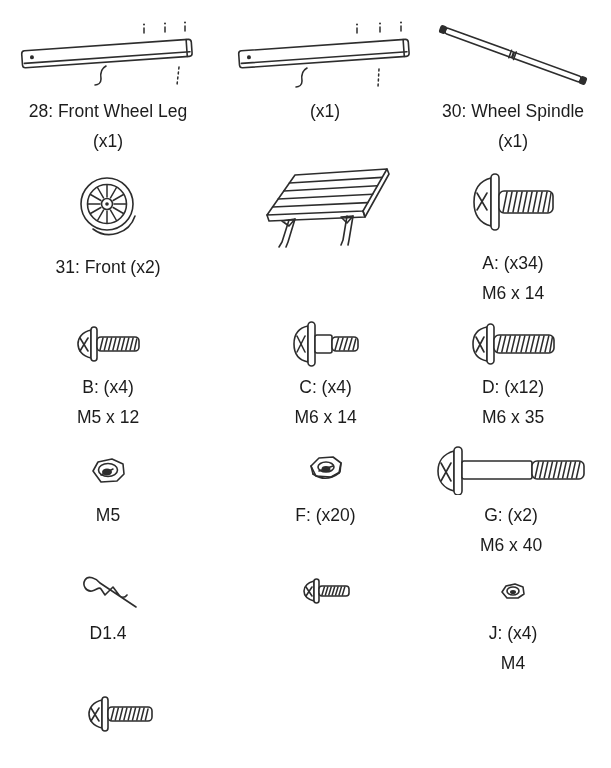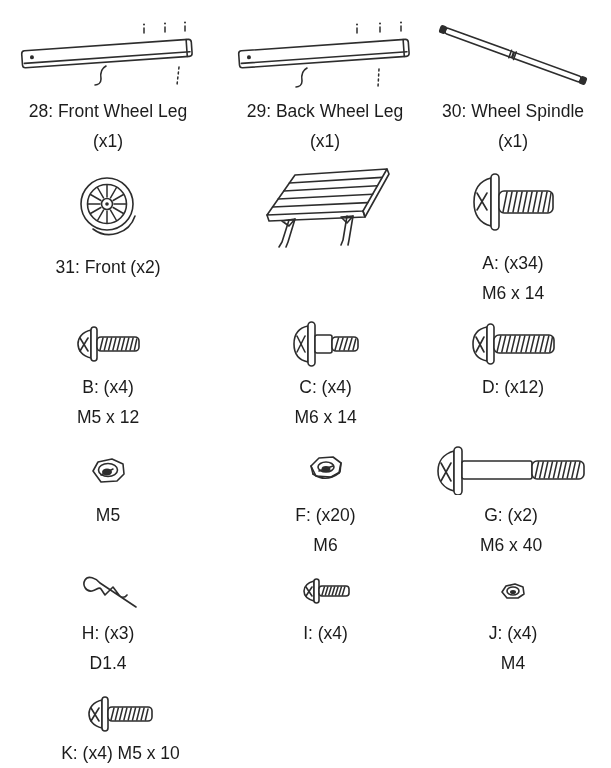--- a/index.html
+++ b/index.html
@@ -63,7 +63,6 @@
         <path class="ln" d="M78,49 C74,51 72,56 73,62 C73,66 70,68 67,68"></path>
       </svg>
     </div>
-    <div class="lbl">29: Back Wheel Leg</div>
     <div class="lbl">(x1)</div>
   </div>
 

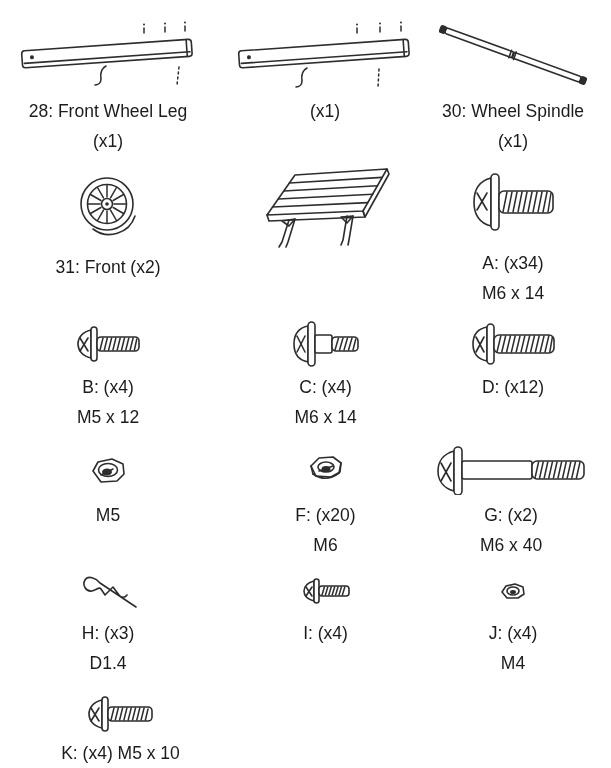--- a/index.html
+++ b/index.html
@@ -218,6 +218,7 @@
       </svg>
     </div>
     <div class="lbl">D: (x12)</div>
+    <div class="lbl">M6 x 35</div>
   </div>
 
   <div class="cell" style="left:8px;top:440px;width:200px;">

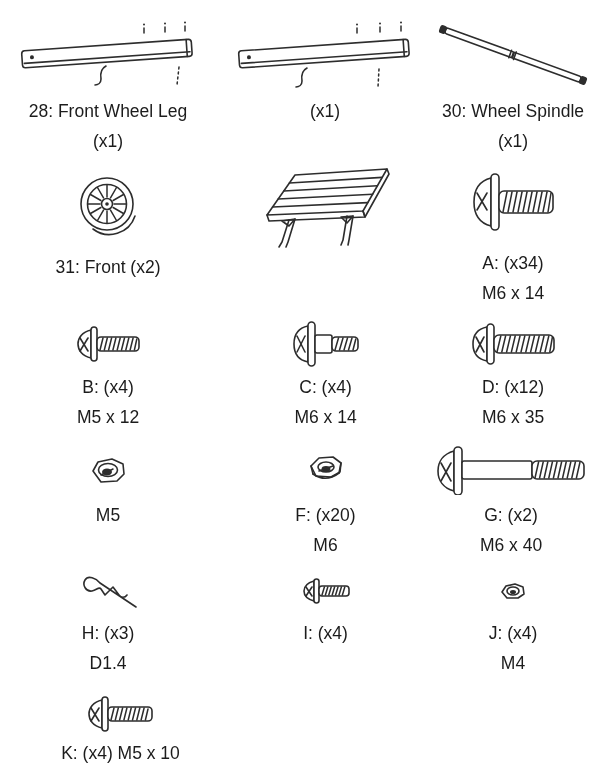--- a/index.html
+++ b/index.html
@@ -246,7 +246,6 @@
       </svg>
     </div>
     <div class="lbl">F: (x20)</div>
-    <div class="lbl">M6</div>
   </div>
 
   <div class="cell" style="left:418px;top:440px;width:186px;">

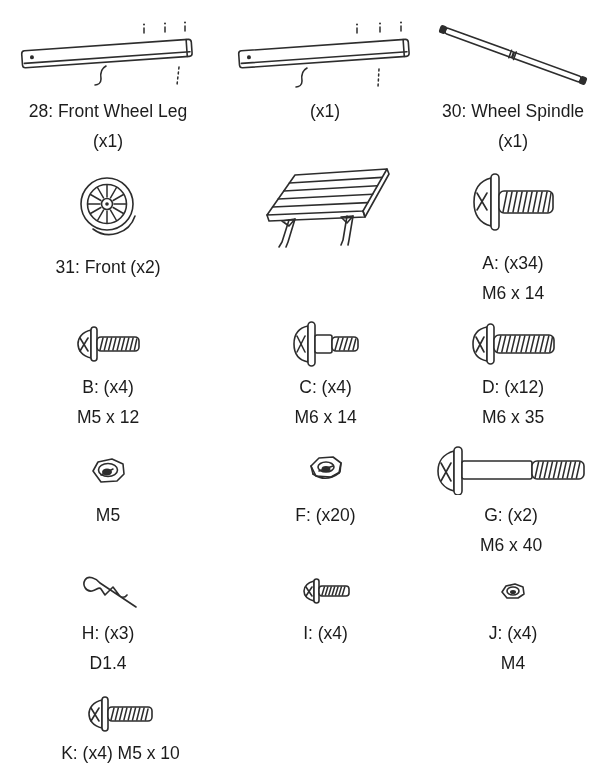--- a/index.html
+++ b/index.html
@@ -279,7 +279,6 @@
         <path class="ln" d="M64,36 L28,12 C24,7 16,4 13,9 C10,14 14,21 20,20 C25,19 27,15 29,18 L33,24 L41,16 L47,24 C49,27 53,27 55,24" stroke-width="2.2"></path>
       </svg>
     </div>
-    <div class="lbl">H: (x3)</div>
     <div class="lbl">D1.4</div>
   </div>
 

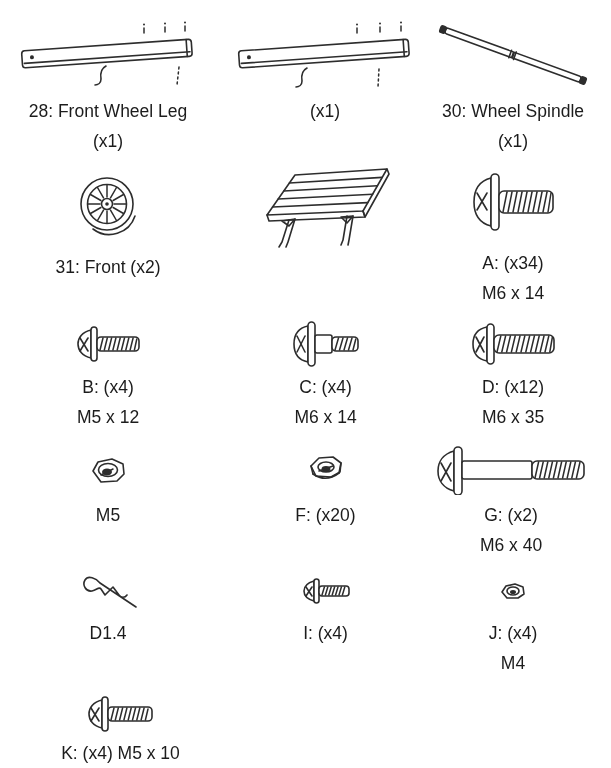--- a/index.html
+++ b/index.html
@@ -299,7 +299,6 @@
         <line class="thr" x1="43.4" y1="17" x2="45.8" y2="9" stroke-width="1.7"></line>
       </svg>
     </div>
-    <div class="lbl">I: (x4)</div>
   </div>
 
   <div class="cell" style="left:423px;top:564px;width:180px;">

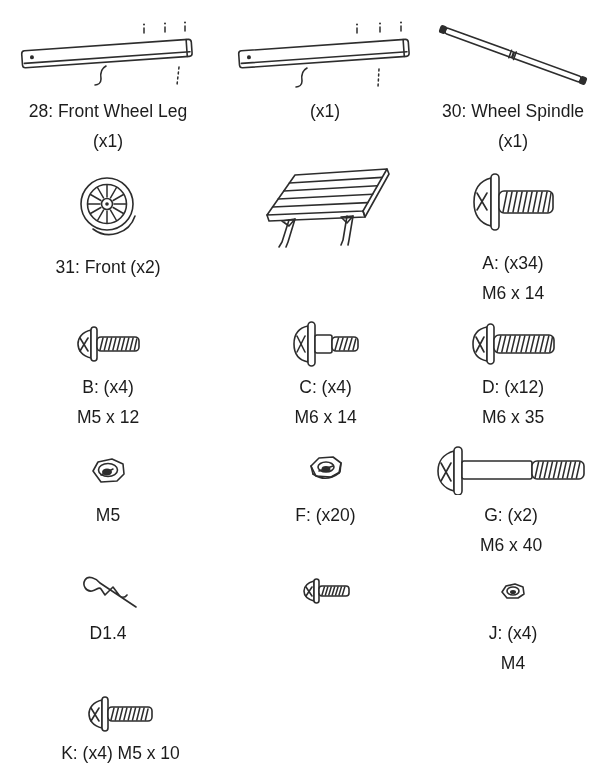--- a/index.html
+++ b/index.html
@@ -332,7 +332,6 @@
         <line class="thr" x1="63.4" y1="24" x2="66" y2="13" stroke-width="1.7"></line>
       </svg>
     </div>
-    <div class="lbl">K: (x4) M5 x 10</div>
   </div>
 
 </div>

